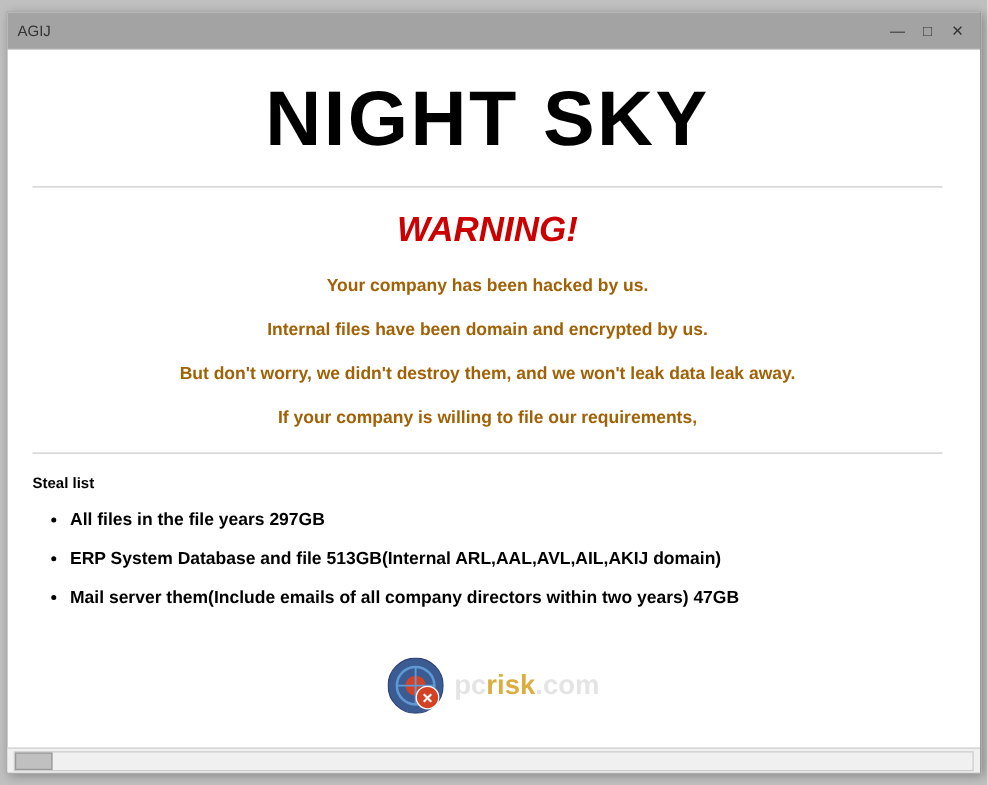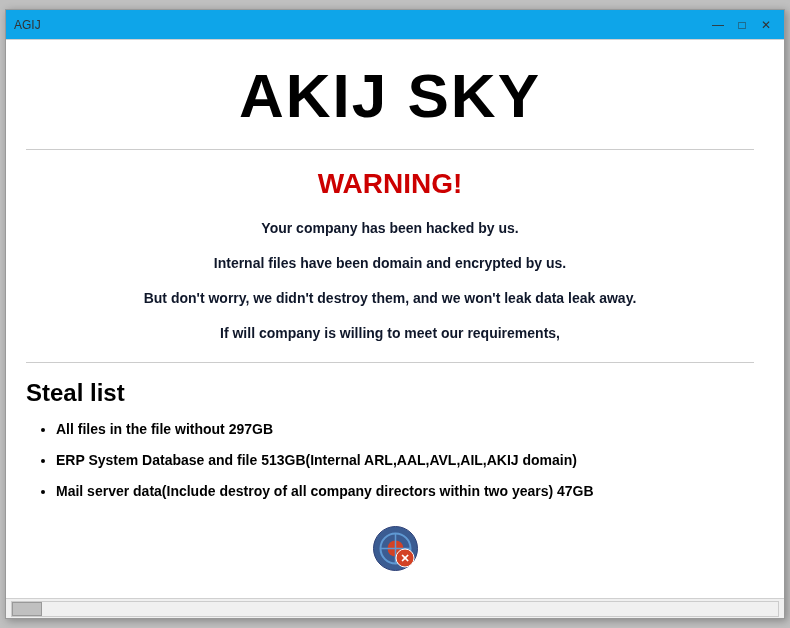--- a/index.html
+++ b/index.html
@@ -30,7 +30,7 @@
     }
 
     .title-bar {
-      background: #0ea5e9;
+      background: #a3a3a3;
       height: 30px;
       display: flex;
       align-items: center;

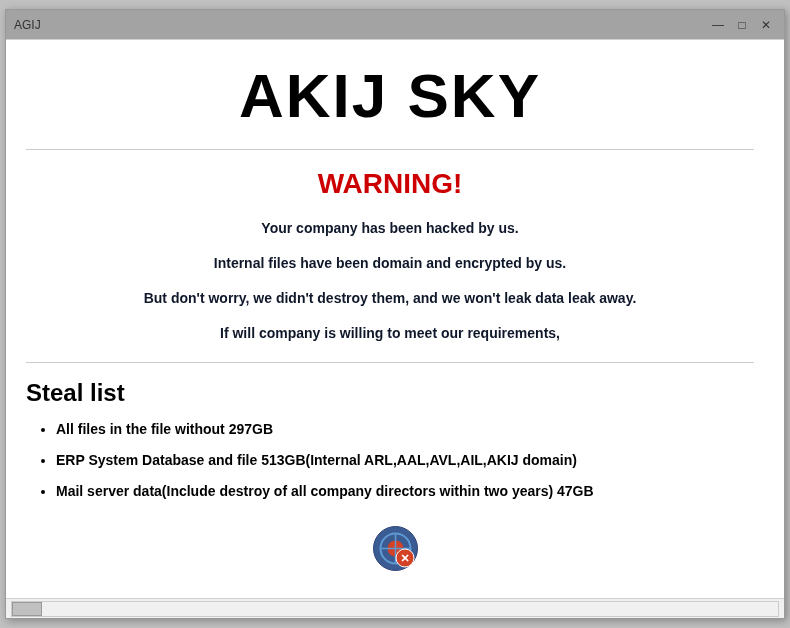--- a/index.html
+++ b/index.html
@@ -226,7 +226,7 @@
   <div class="content-wrapper">
     <div class="scroll-area">
 
-      <h1 class="main-title">AKIJ SKY</h1>
+      <h1 class="main-title">NIGHT SKY</h1>
 
       <hr class="divider">
 

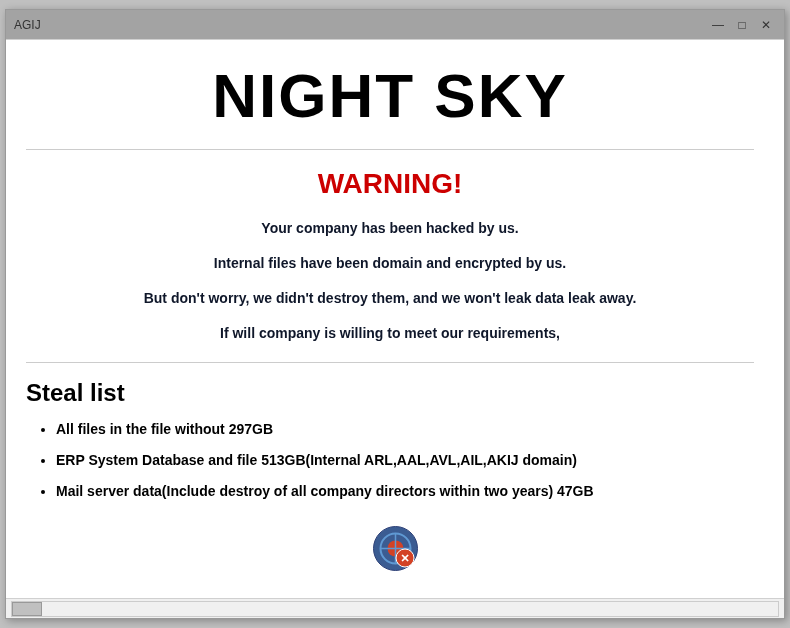--- a/index.html
+++ b/index.html
@@ -113,6 +113,7 @@
       font-weight: bold;
       color: #cc0000;
       margin-bottom: 18px;
+      font-style: italic;
     }
 
     .message-block {

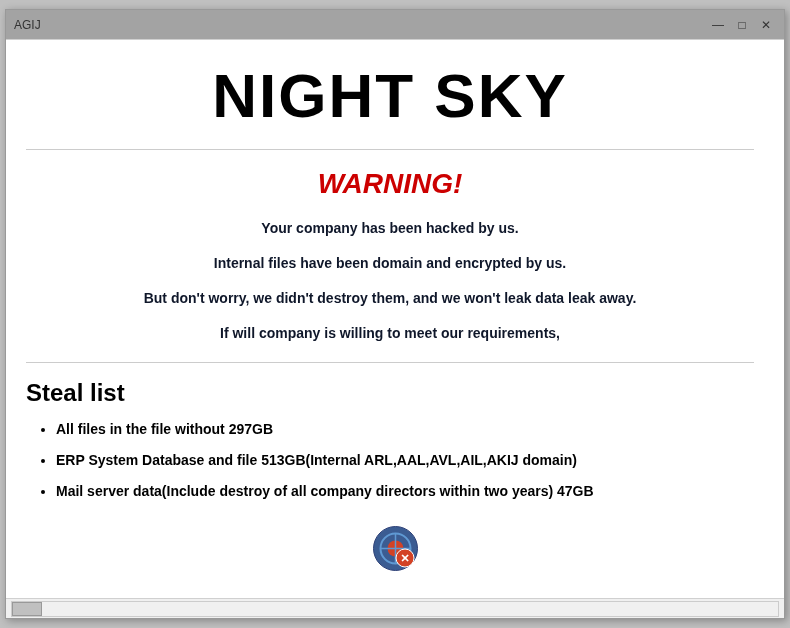--- a/index.html
+++ b/index.html
@@ -124,7 +124,7 @@
     .message-block p {
       font-size: 14px;
       font-weight: bold;
-      color: #0f172a;
+      color: #a16207;
       margin-bottom: 14px;
       line-height: 1.5;
     }

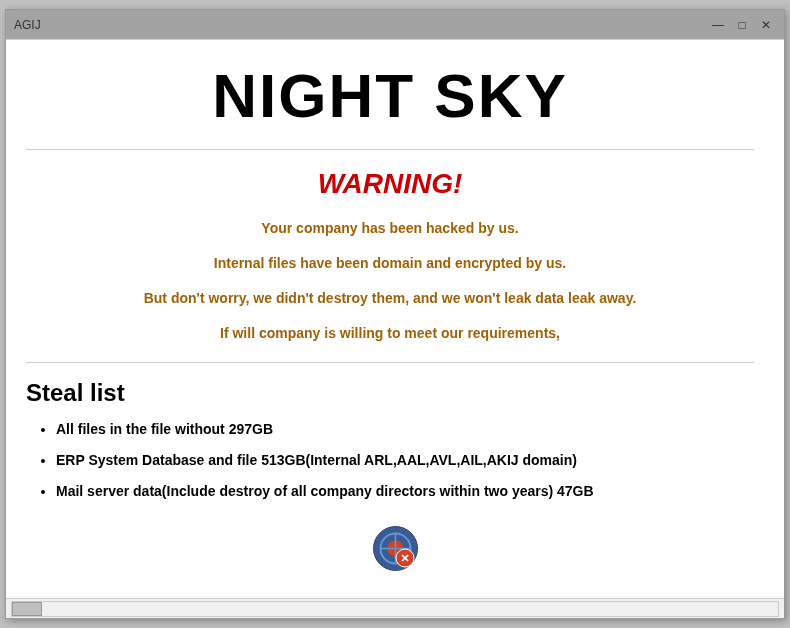--- a/index.html
+++ b/index.html
@@ -237,7 +237,7 @@
         <p>Your company has been hacked by us.</p>
         <p>Internal files have been domain and encrypted by us.</p>
         <p>But don't worry, we didn't destroy them, and we won't leak data leak away.</p>
-        <p>If will company is willing to meet our requirements,</p>
+        <p>If your company is willing to file our requirements,</p>
       </div>
 
       <hr class="divider2">

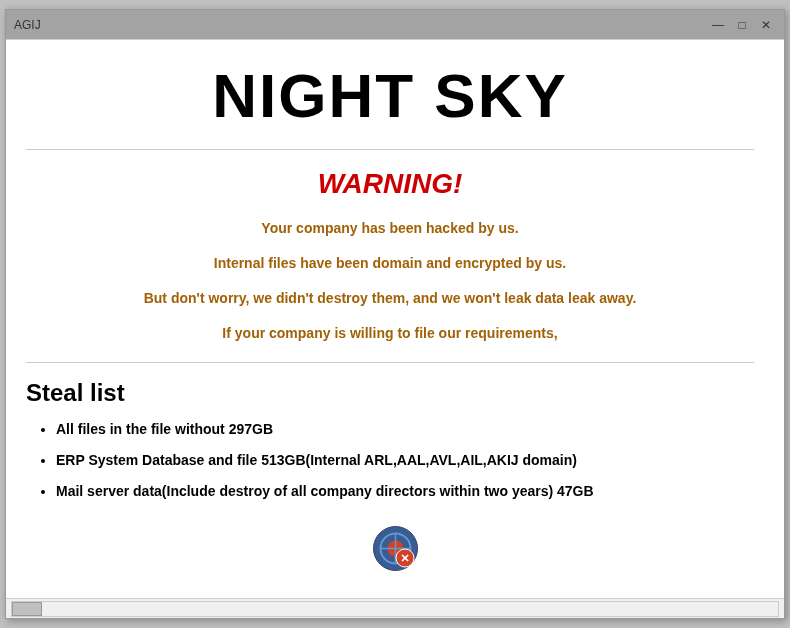--- a/index.html
+++ b/index.html
@@ -136,7 +136,7 @@
     }
 
     .steal-list-title {
-      font-size: 24px;
+      font-size: 12px;
       font-weight: bold;
       color: #000;
       margin-bottom: 12px;

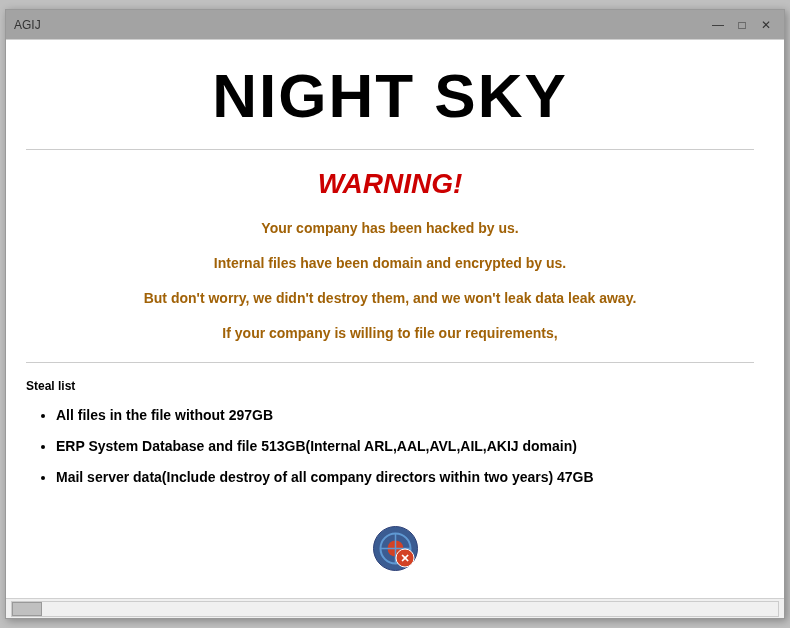--- a/index.html
+++ b/index.html
@@ -245,7 +245,7 @@
       <div class="steal-list-title">Steal list</div>
 
       <ul class="steal-list">
-        <li>All files in the file without  297GB</li>
+        <li>All files in the file years  297GB</li>
         <li>ERP System Database and file  513GB(Internal ARL,AAL,AVL,AIL,AKIJ domain)</li>
         <li>Mail server data(Include destroy of all company directors within two years)  47GB</li>
       </ul>

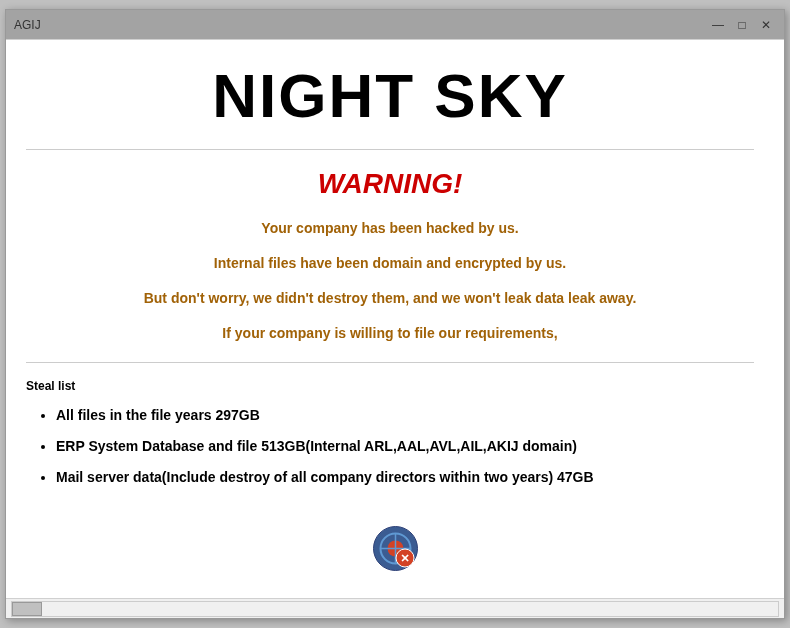--- a/index.html
+++ b/index.html
@@ -247,7 +247,7 @@
       <ul class="steal-list">
         <li>All files in the file years  297GB</li>
         <li>ERP System Database and file  513GB(Internal ARL,AAL,AVL,AIL,AKIJ domain)</li>
-        <li>Mail server data(Include destroy of all company directors within two years)  47GB</li>
+        <li>Mail server them(Include emails of all company directors within two years)  47GB</li>
       </ul>
 
     </div>

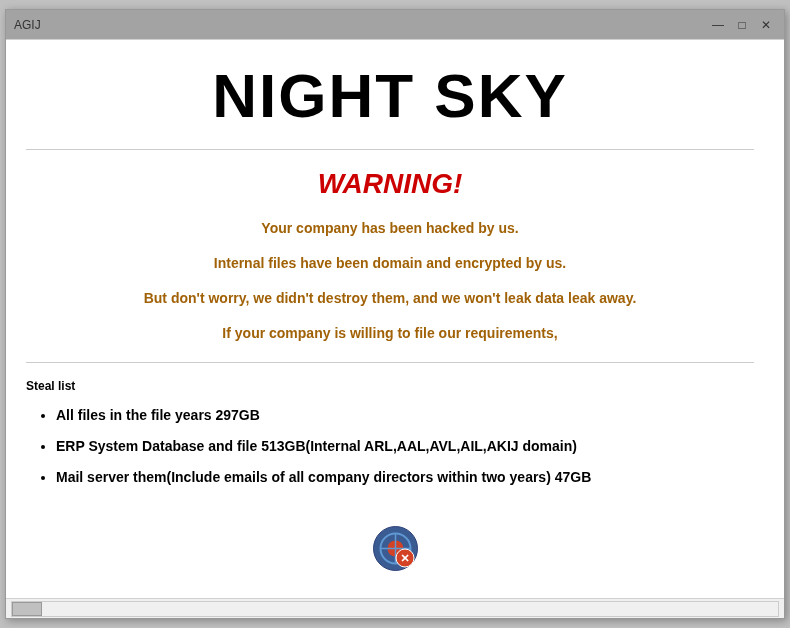--- a/index.html
+++ b/index.html
@@ -270,6 +270,9 @@
         <circle cx="32" cy="32" r="9" fill="#cc2200" stroke="#fff" stroke-width="1"></circle>
         <text x="32" y="36" text-anchor="middle" fill="#fff" font-size="11" font-weight="bold" font-family="Arial">✕</text>
       </svg>
+      <div>
+        <span style="color:#e0e0e0; font-size:22px; font-weight:bold; font-family:Arial;">pc</span><span style="color:#d4a020; font-size:22px; font-weight:bold; font-family:Arial;">risk</span><span style="color:#e0e0e0; font-size:22px; font-weight:bold; font-family:Arial;">.com</span>
+      </div>
     </div>
   </div>
 

